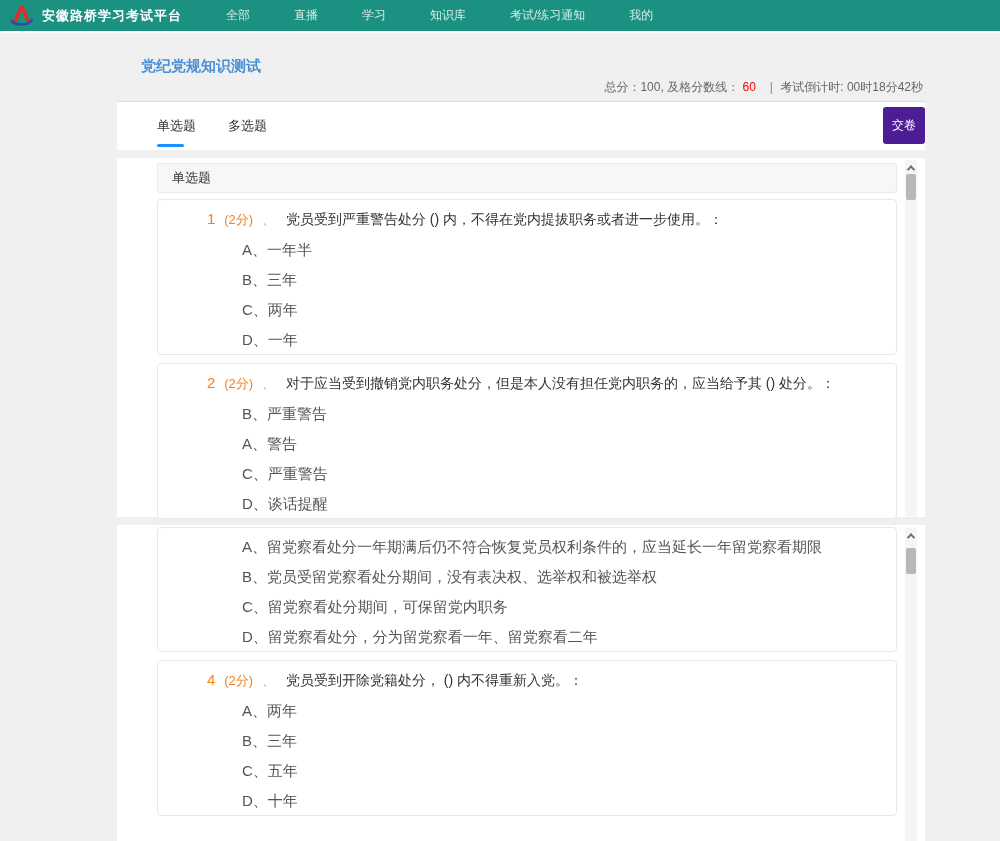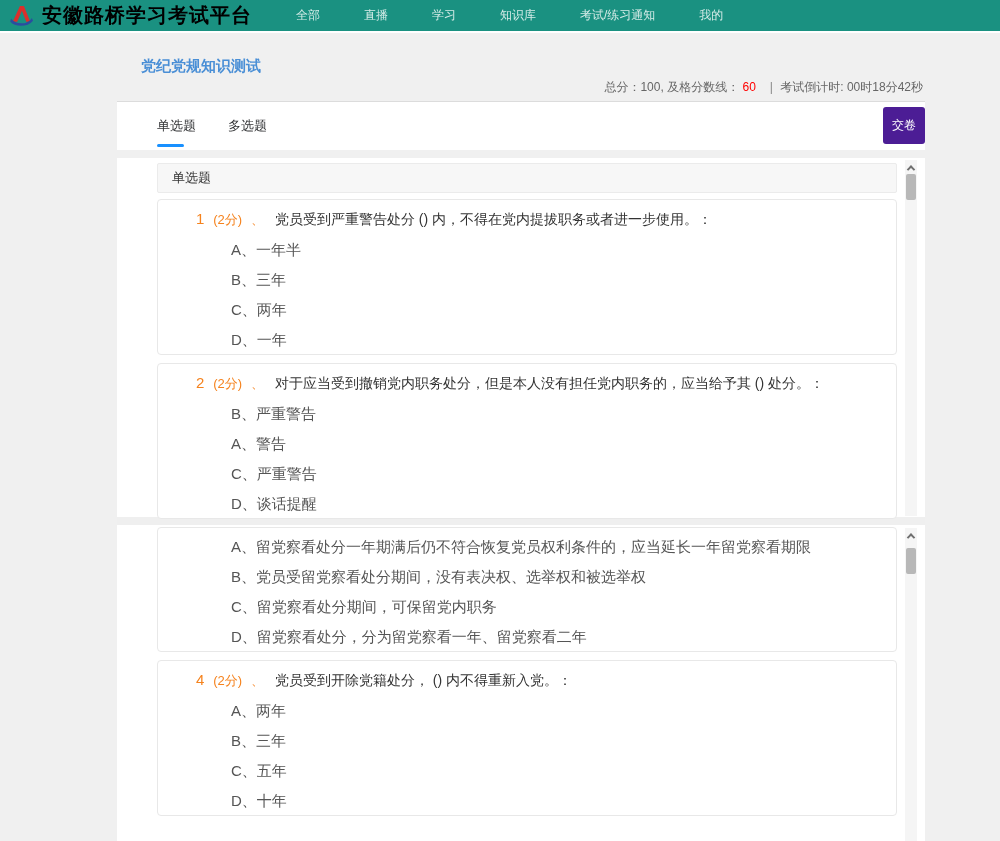--- a/index.html
+++ b/index.html
@@ -16,7 +16,7 @@
   }
   .brand { display:flex; align-items:center; margin-left:8px; cursor:pointer; }
   .logo-svg { width:27px; height:25px; margin-right:7px; }
-  .brand-text { color:#000000; font-size:20px; font-weight:bold; letter-spacing:1px; }
+  .brand-text { color:#ffffff; font-size:13px; font-weight:bold; letter-spacing:1px; }
   .nav { display:flex; margin-left:44px; gap:44px; align-items:flex-end; }
   .nav-item { font-size:12px; color:#d6ece8; cursor:pointer; white-space:nowrap; }
   

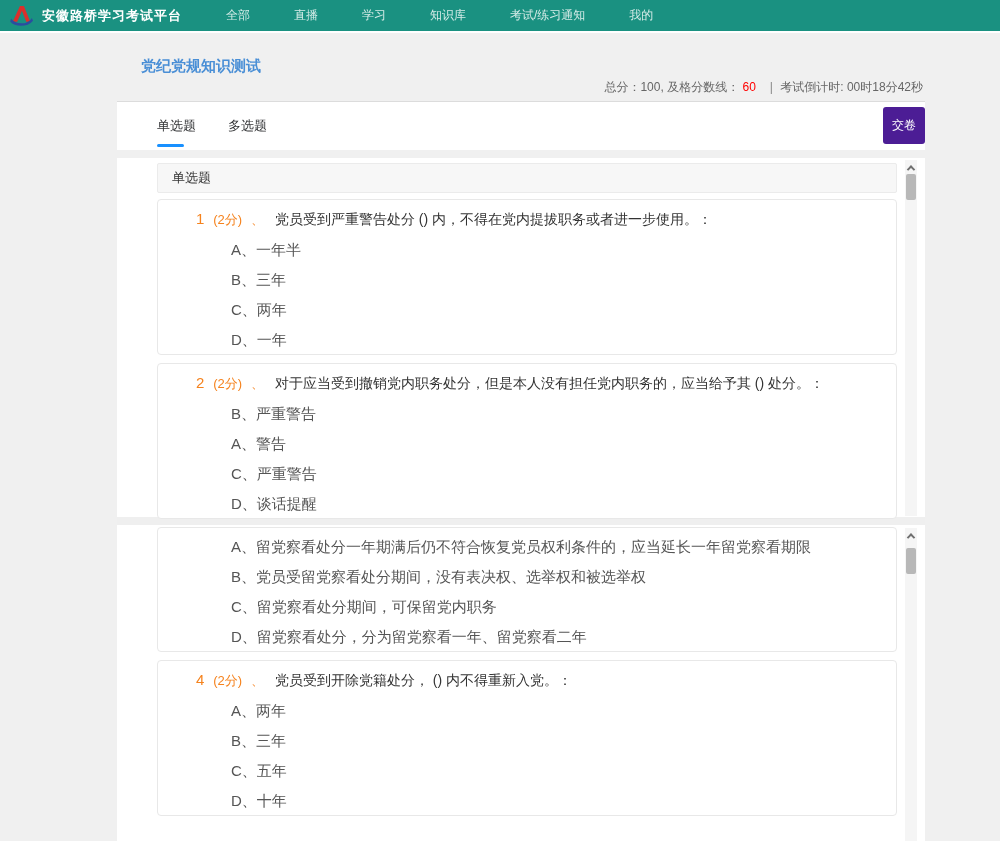--- a/index.html
+++ b/index.html
@@ -44,7 +44,7 @@
     height:30px; line-height:28px; background:#f7f7f7; border:1px solid #ebebeb;
     font-size:13px; color:#333333; padding-left:14px; margin-bottom:6px; border-radius:2px;
   }
-  .q-card { background:#ffffff; border:1px solid #e8e8e8; border-radius:4px; padding:10px 0 6px 0; margin-bottom:8px; }
+  .q-card { background:#ffffff; border:1px solid #e8e8e8; border-radius:4px; padding:10px 0 6px 11px; margin-bottom:8px; }
   .q-line { margin-left:38px; margin-right:20px; font-size:14px; color:#333333; line-height:18px; margin-bottom:12px; }
   .q-num { color:#f5821d; font-size:15px; }
   .q-score { color:#f5821d; font-size:13px; margin-left:5px; }

